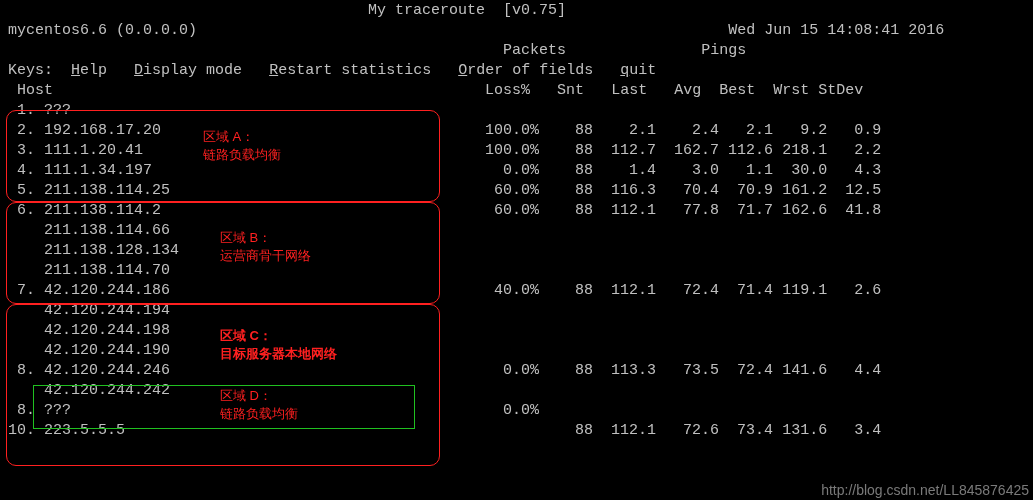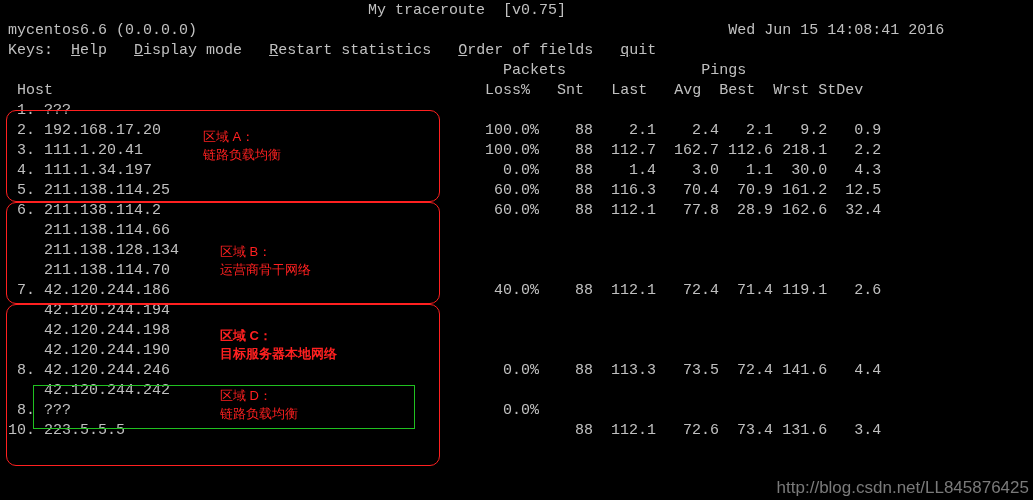--- a/index.html
+++ b/index.html
@@ -54,8 +54,8 @@
 <div class="content">
 <div class="line">                                        <span>My traceroute  [v0.75]</span></div>
 <div class="line"><span>mycentos6.6 (0.0.0.0)</span>                                                           <span>Wed Jun 15 14:08:41 2016</span></div>
+<div class="line">                                                       <span>Packets</span>               <span>Pings</span></div>
 <div class="line"><span>Keys:</span>  <span><span class="underline">H</span><span>elp</span></span>   <span><span class="underline">D</span><span>isplay mode</span></span>   <span><span class="underline">R</span><span>estart statistics</span></span>   <span><span class="underline">O</span><span>rder of fields</span></span>   <span><span class="underline">q</span><span>uit</span></span></div>
-<div class="line">                                                       <span>Packets</span>               <span>Pings</span></div>
 <div class="line"> <span>Host</span>                                                <span>Loss%   Snt   Last   Avg  Best  Wrst StDev</span></div>
 <div class="line"> 1. ???</div>
 <div class="line"> 2. 192.168.17.20                                    100.0%    88    2.1    2.4   2.1   9.2   0.9</div>

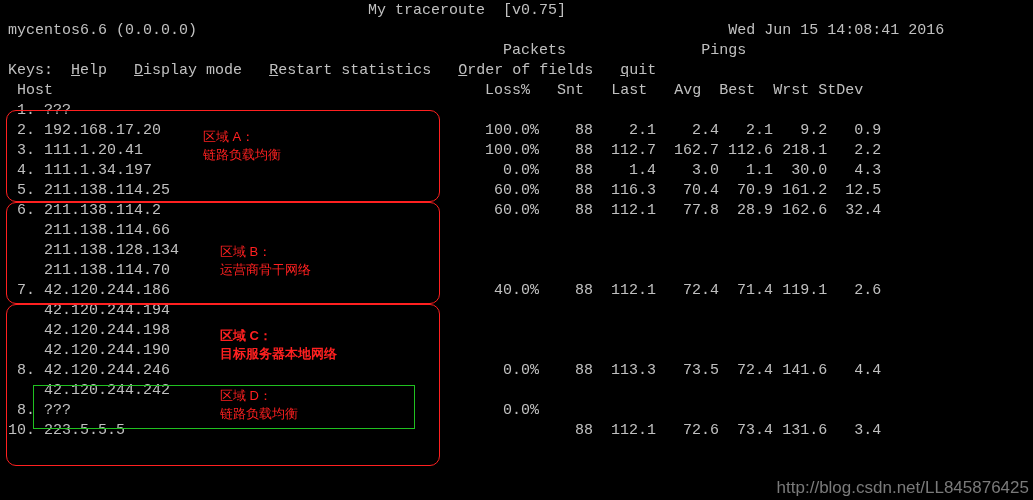--- a/index.html
+++ b/index.html
@@ -62,7 +62,7 @@
 <div class="line"> 3. 111.1.20.41                                      100.0%    88  112.7  162.7 112.6 218.1   2.2</div>
 <div class="line"> 4. 111.1.34.197                                       0.0%    88    1.4    3.0   1.1  30.0   4.3</div>
 <div class="line"> 5. 211.138.114.25                                    60.0%    88  116.3   70.4  70.9 161.2  12.5</div>
-<div class="line"> 6. 211.138.114.2                                     60.0%    88  112.1   77.8  28.9 162.6  32.4</div>
+<div class="line"> 6. 211.138.114.2                                     60.0%    88  112.1   77.8  71.7 162.6  41.8</div>
 <div class="line">    211.138.114.66</div>
 <div class="line">    211.138.128.134</div>
 <div class="line">    211.138.114.70</div>

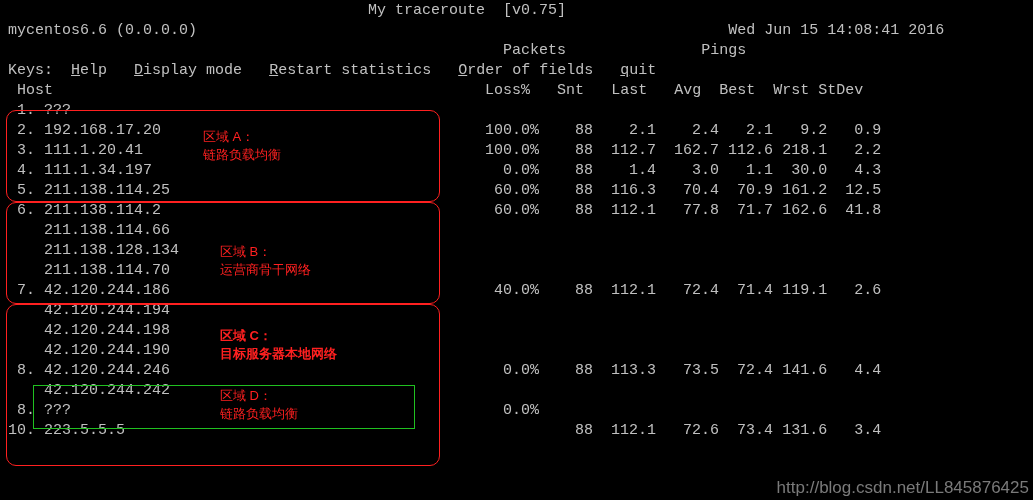--- a/index.html
+++ b/index.html
@@ -82,7 +82,7 @@
 <div class="box-green" style="left:33px; top:385px; width:380px; height:42px;"></div>
 
 <div class="label-red" style="left:203px; top:128px;"><span>区域 A：</span><br><span>链路负载均衡</span></div>
-<div class="label-red" style="left:220px; top:243px;"><span>区域 B：</span><br><span>运营商骨干网络</span></div>
+<div class="label-red" style="left:220px; top:229px;"><span>区域 B：</span><br><span>运营商骨干网络</span></div>
 <div class="label-red" style="left:220px; top:327px;font-weight:bold;"><span>区域 C：</span><br><span>目标服务器本地网络</span></div>
 <div class="label-red" style="left:220px; top:387px;"><span>区域 D：</span><br><span>链路负载均衡</span></div>
 

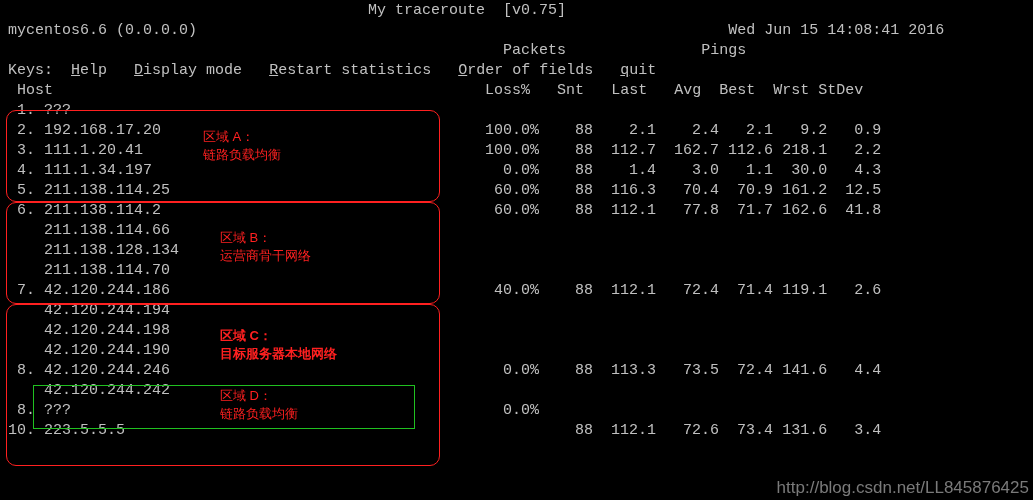--- a/index.html
+++ b/index.html
@@ -42,7 +42,7 @@
     position: absolute;
     right: 4px;
     bottom: 2px;
-    font-size: 17px;
+    font-size: 14px;
     color: #7a7a7a;
     font-family: Arial, sans-serif;
     margin-top: 24px;

